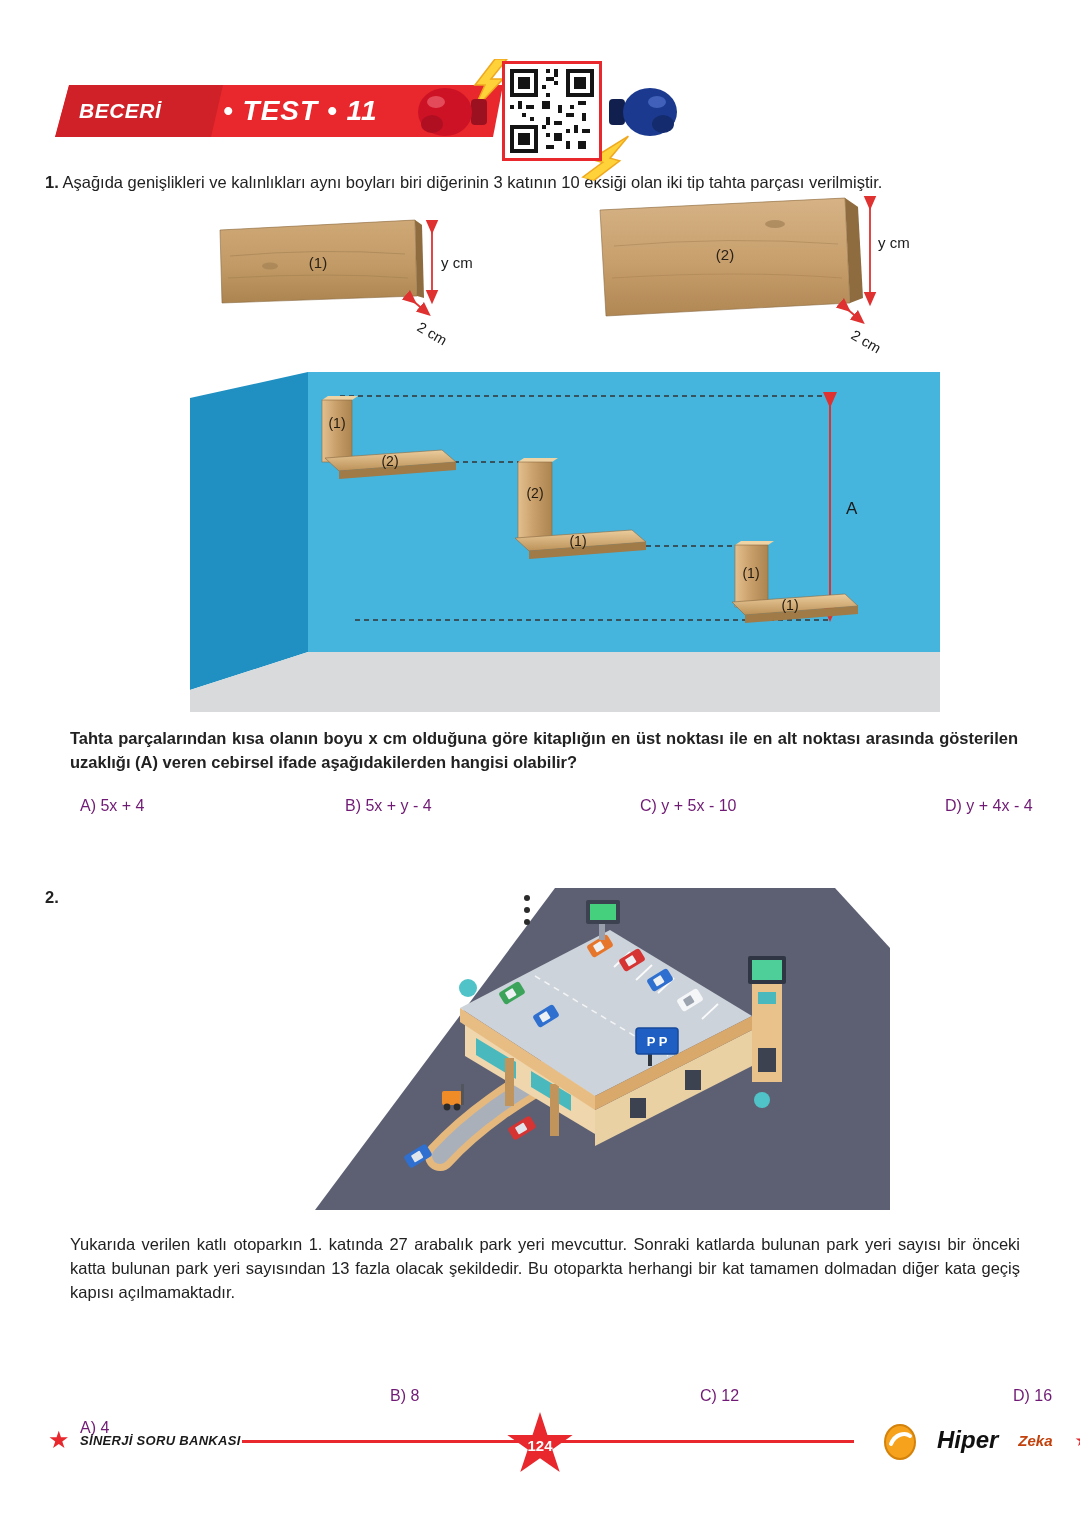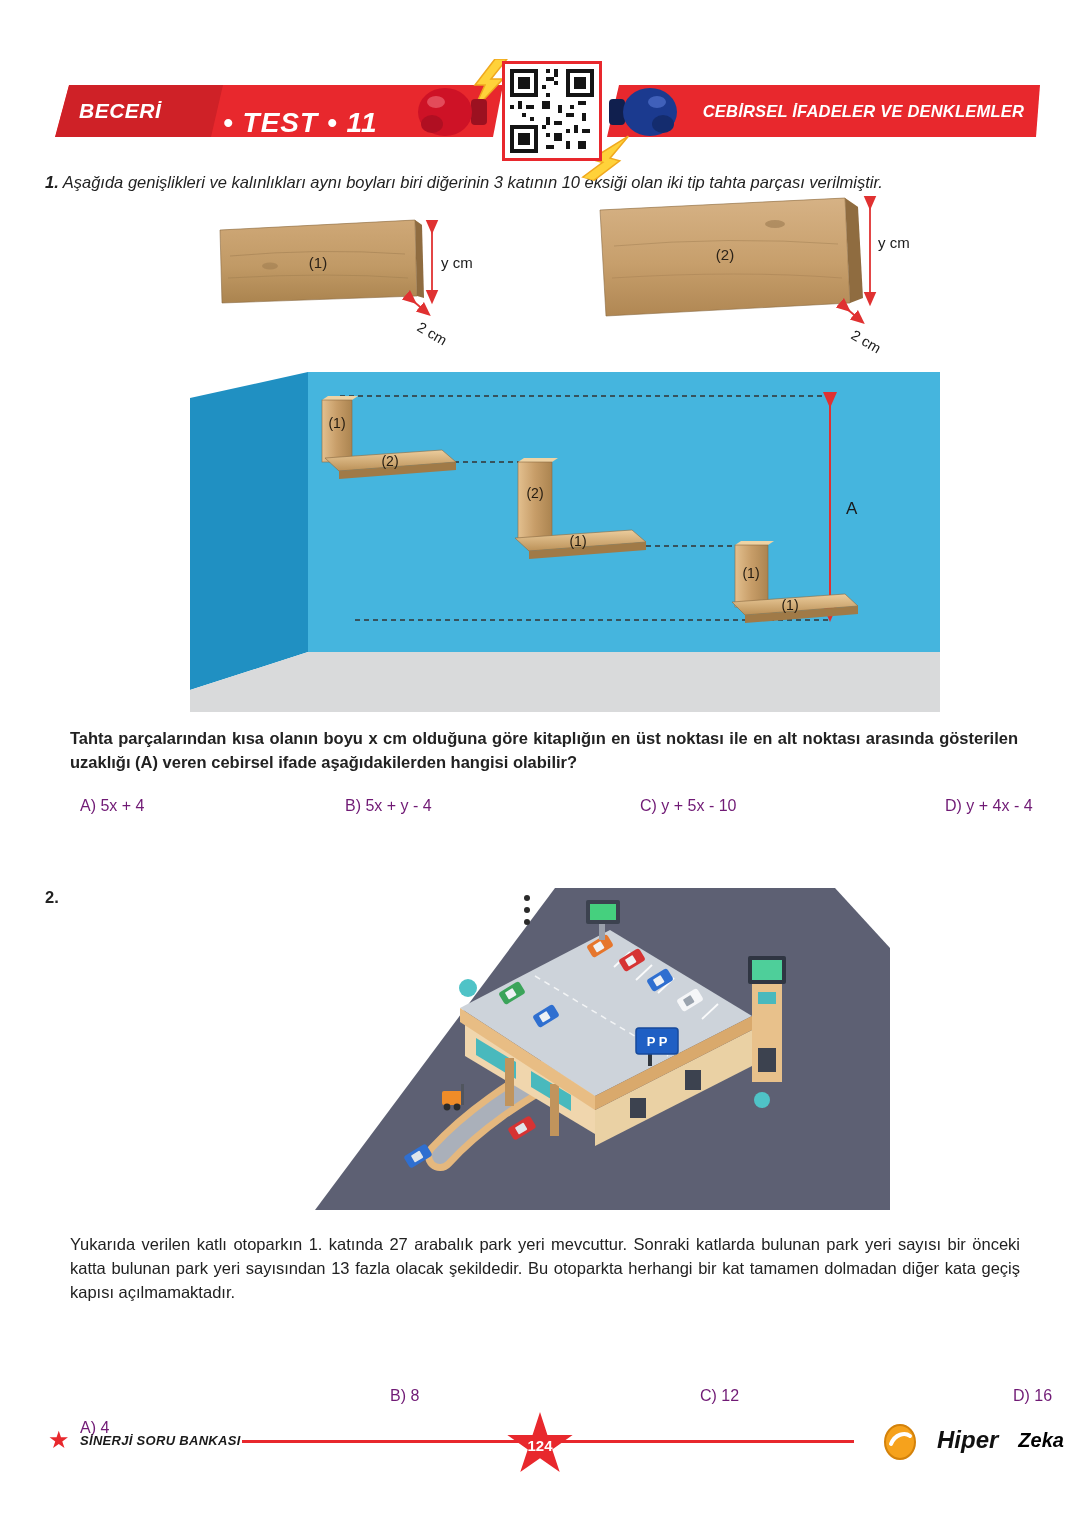--- a/index.html
+++ b/index.html
@@ -19,7 +19,7 @@
   .beceri { position:absolute; left:24px; top:0; line-height:52px; color:#fff; font-size:21px;
             font-weight:bold; font-style:italic; letter-spacing:.5px; z-index:2;}
   .testno { position:absolute; left:168px; top:0; line-height:52px; color:#fff; font-size:28px;
-            font-weight:bold; font-style:italic; letter-spacing:1px; z-index:2;margin-top:12px;}
+            font-weight:bold; font-style:italic; letter-spacing:1px; z-index:2;}
   .topic  { color:#fff; font-size:16.5px; font-weight:bold; font-style:italic; letter-spacing:.2px; }
   .qr-box { position:absolute; left:447px; top:-24px; width:100px; height:100px; background:#fff;
             border:3px solid #e8282d; display:flex; align-items:center; justify-content:center; z-index:3; }

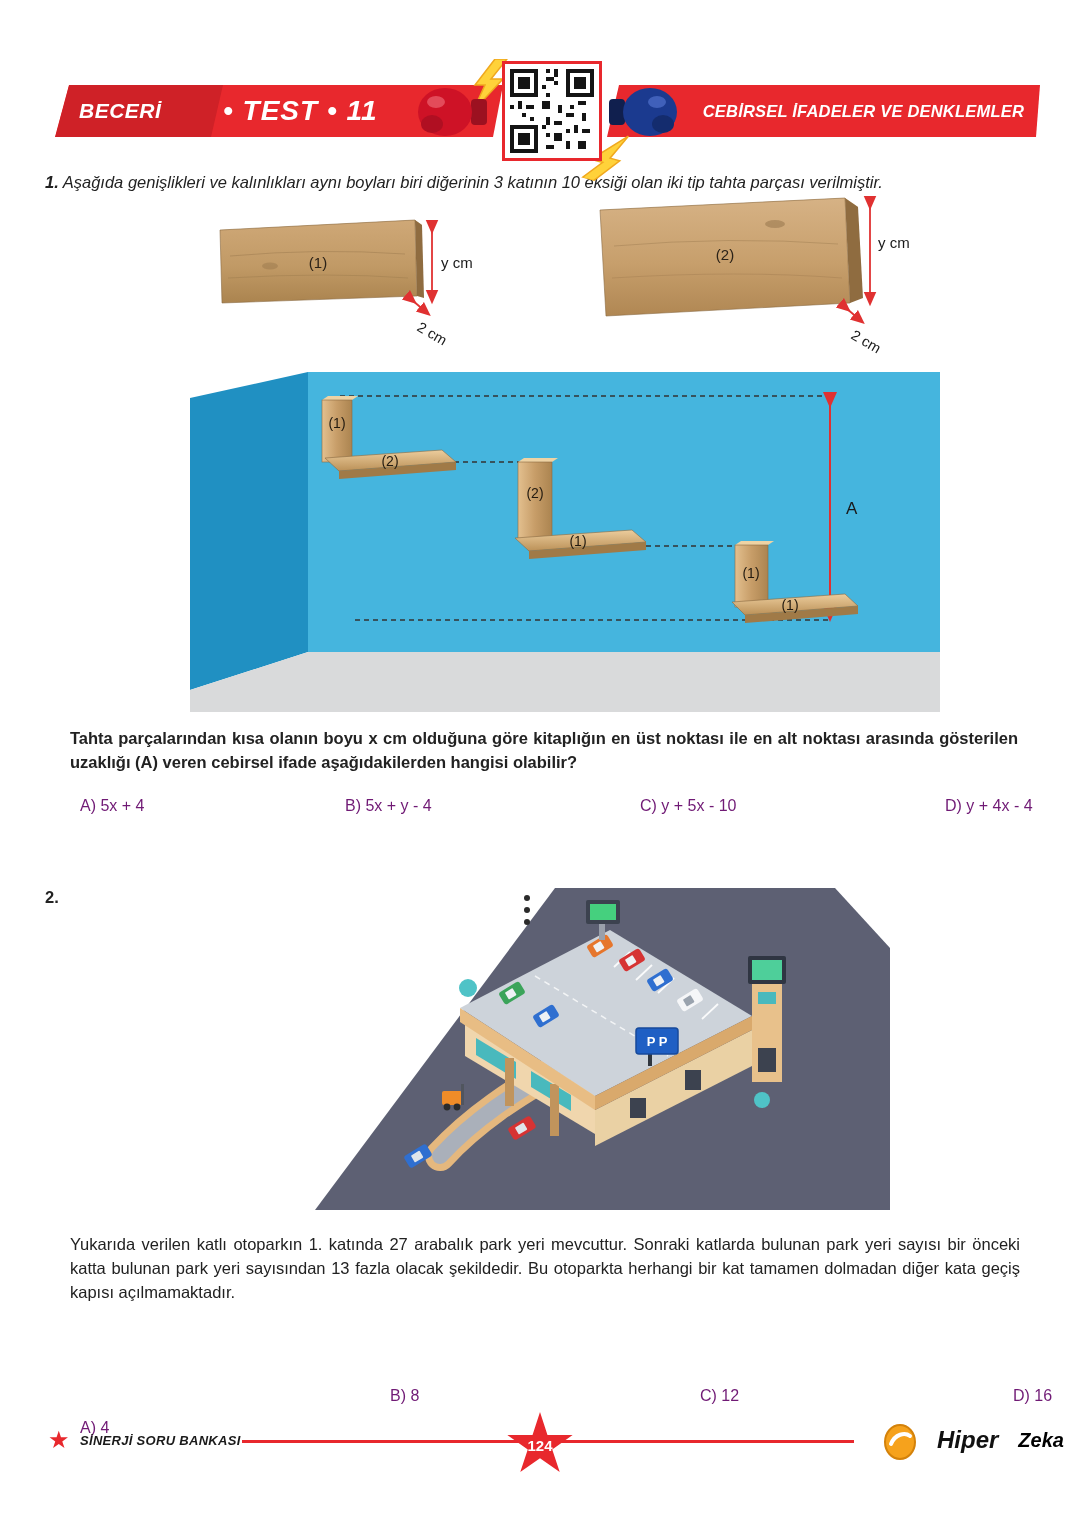--- a/index.html
+++ b/index.html
@@ -100,9 +100,6 @@
       </svg>
     </div>
 
-    <div class="band band-right">
-      <span class="topic">CEBİRSEL İFADELER VE DENKLEMLER</span>
-    </div>
   </div>
 
   <div class="q-block" style="left:45px; top:170px; width:995px;font-style:italic;">

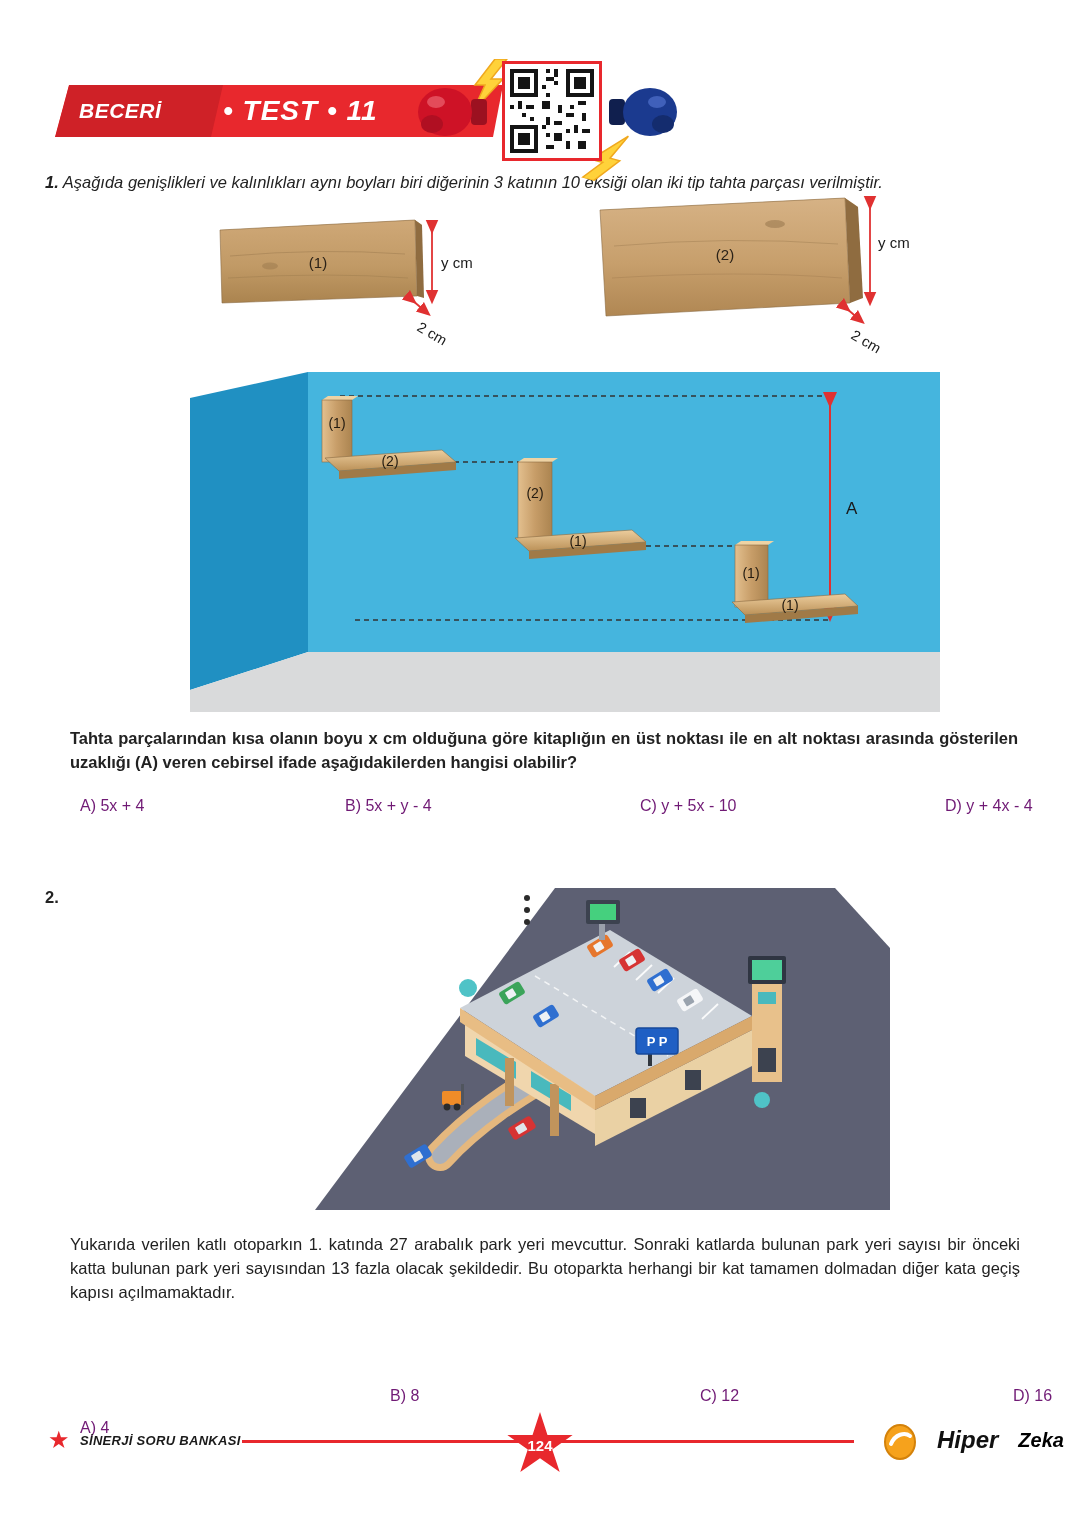--- a/index.html
+++ b/index.html
@@ -102,7 +102,7 @@
 
   </div>
 
-  <div class="q-block" style="left:45px; top:170px; width:995px;font-style:italic;">
+  <div class="q-block" style="left:45px; top:170px; width:995px;">
     <span class="qnum">1.</span>
     <span>Aşağıda genişlikleri ve kalınlıkları aynı boyları biri diğerinin 3 katının 10 eksiği olan iki tip tahta parçası verilmiştir.</span>
   </div>

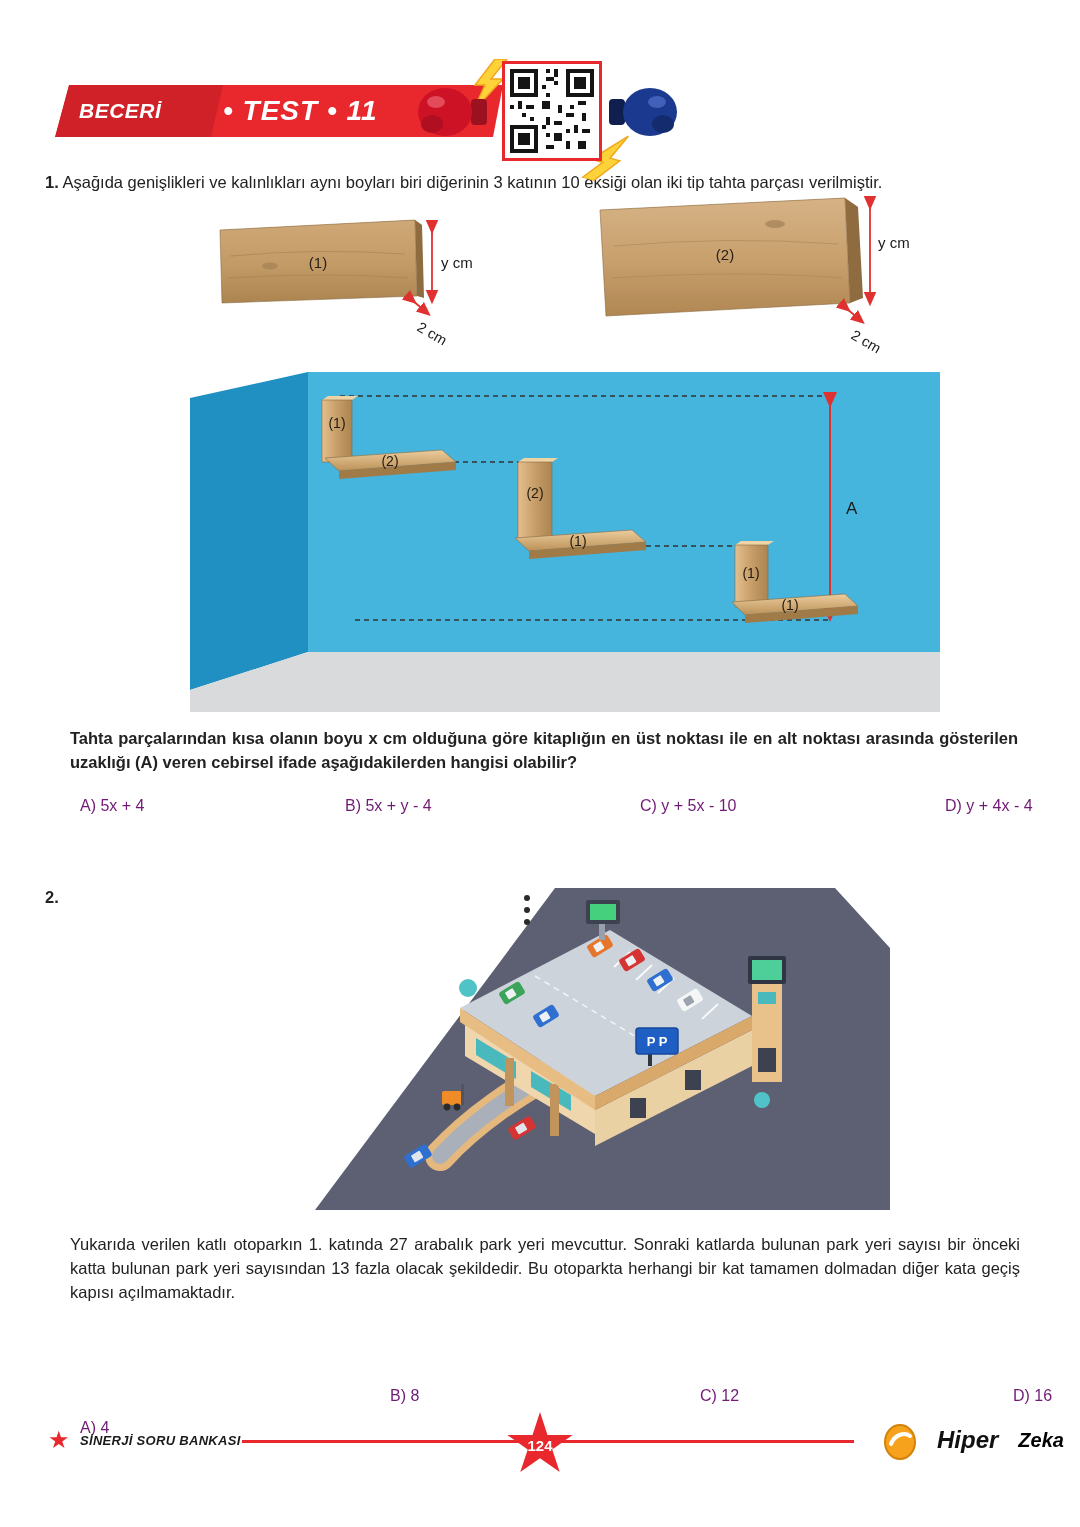--- a/index.html
+++ b/index.html
@@ -47,7 +47,7 @@
                 font-size:15px; font-weight:bold; }
   .f-logo { position:absolute; left:883px; top:2px; display:flex; align-items:center; gap:20px;justify-content:space-between; }
   .f-brand1 { font-size:24px; font-weight:bold; font-style:italic; color:#111; }
-  .f-brand2 { font-size:20px; font-weight:bold; font-style:italic; color:#000000; }
+  .f-brand2 { font-size:15px; font-weight:bold; font-style:italic; color:#c2410c; }
   .f-star-right { color:#e8282d; font-size:17px; margin-left:2px; }
 </style>
 </head>

